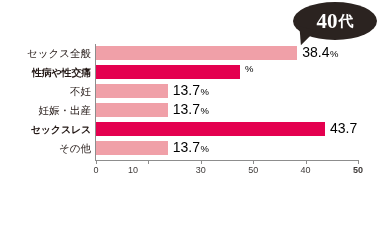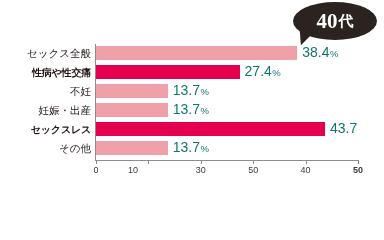--- a/index.html
+++ b/index.html
@@ -146,7 +146,7 @@
     align-items: baseline;
     font-size: 14px;
     line-height: 1;
-    color: #0f766e;
+    color: #000000;
     white-space: nowrap;
     font-family: "Liberation Sans", "DejaVu Sans", sans-serif;
   }

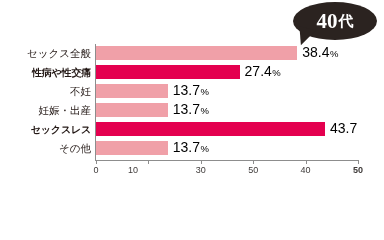--- a/index.html
+++ b/index.html
@@ -211,7 +211,6 @@
           <div class="row-label bold">性病や性交痛</div>
           <div class="bar dark" style="width: 143.576px;"></div>
           <div class="bar-value" style="left: 244.576px;">
-            <span>27.4</span>
             <span class="pct">%</span>
           </div>
         </div>

